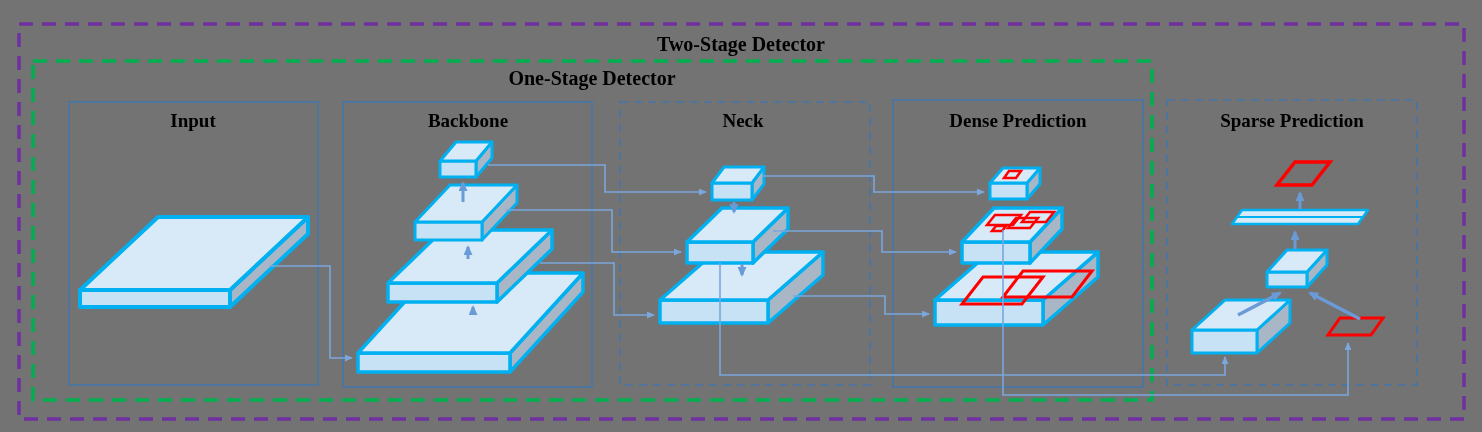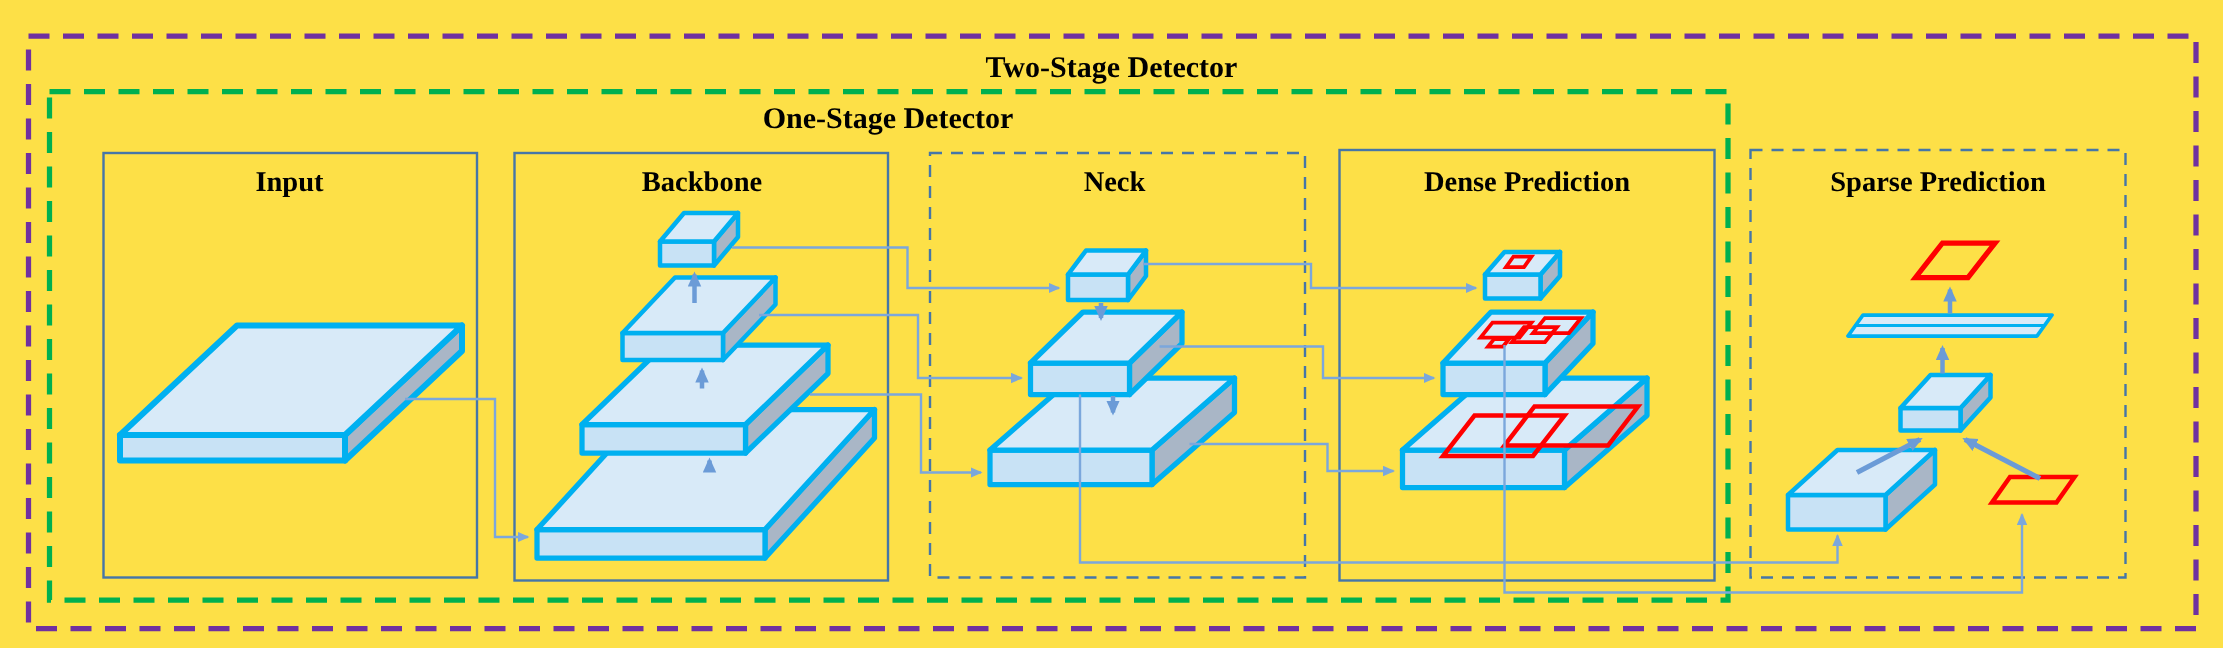--- a/index.html
+++ b/index.html
@@ -3,7 +3,7 @@
 <meta charset="utf-8">
 <style>
   html,body{margin:0;padding:0;background:#FFFFFF;}
-  .stage{position:relative;width:1482px;height:432px;background:#fde047;overflow:hidden;}
+  .stage{position:relative;width:1482px;height:432px;background:#737373;overflow:hidden;}
   svg{display:block;}
   
   .frame-two{stroke:#7030A0;stroke-width:3.5;fill:none;stroke-dasharray:14 9;}

